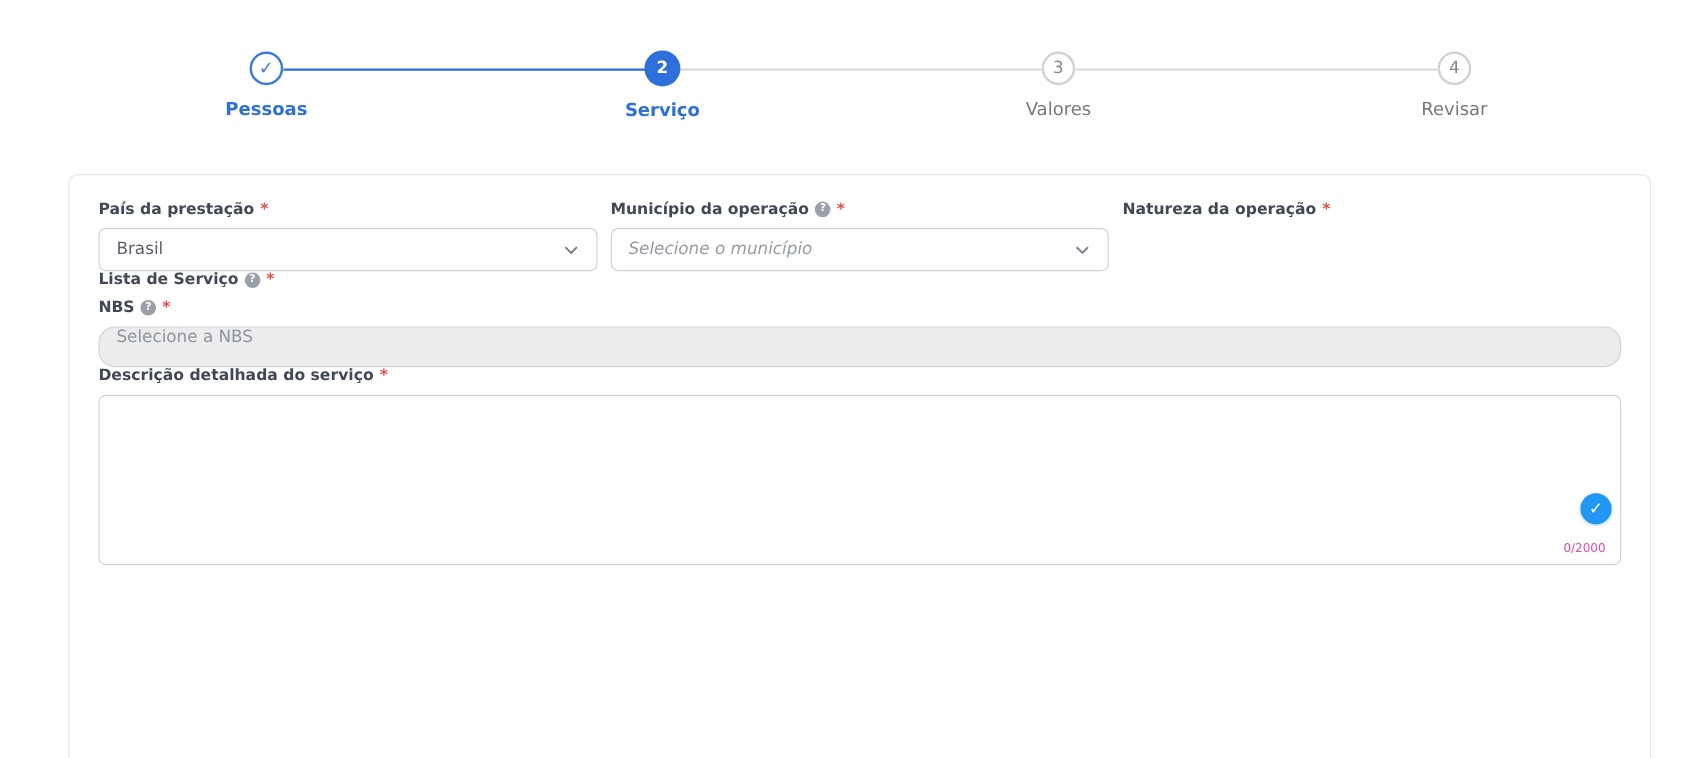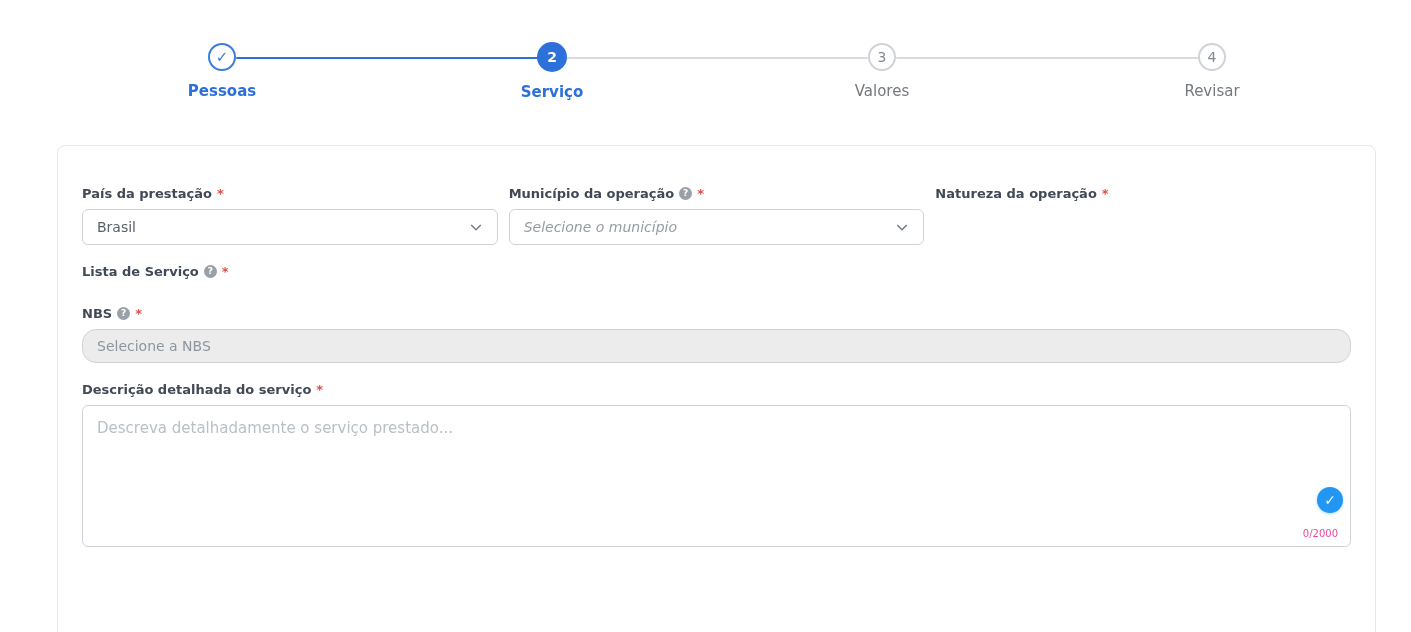--- a/index.html
+++ b/index.html
@@ -34,7 +34,7 @@
   .card-title { font-size:15px; font-weight:700; color:#3c4350; padding-bottom:15px;
                 border-bottom:1px solid #e8eaee; }
 
-  .form-row { display:flex; gap:11px; margin-top:19px; }
+  .form-row { display:flex; gap:11px; }
   .form-group { flex:1; min-width:0; }
   .field-label { display:flex; align-items:center; gap:5px; font-size:13px;
                  font-weight:700; color:#414957; margin-bottom:8px; }

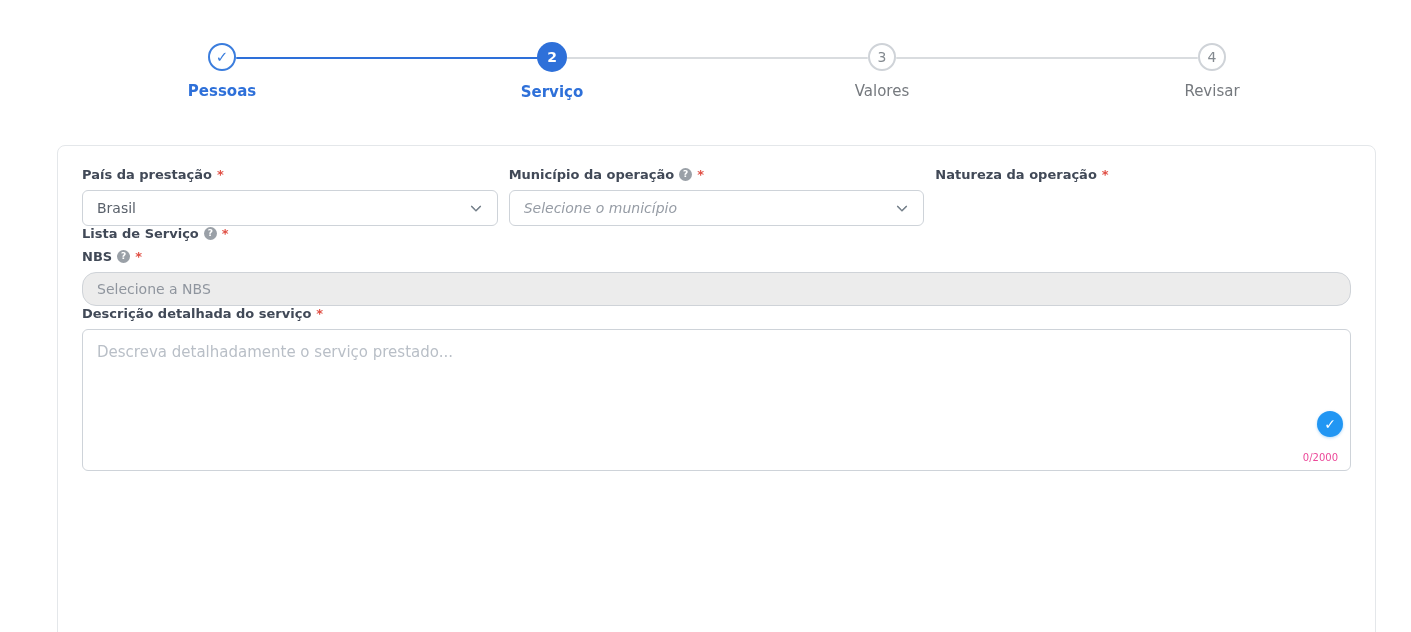--- a/index.html
+++ b/index.html
@@ -53,7 +53,7 @@
              transform:translateY(-68%) rotate(45deg); border-radius:1px; }
 
   .input-disabled { height:34px; border:1px solid #cfd3d8; border-radius:14px;
-                    background:#ececec; display:flex; align-items:center;
+                    background:#ececec; display:flex; align-items:flex-start;
                     padding:0 14px; font-size:14px; color:#8f959e; }
 
   .textarea-wrap { position:relative; border:1px solid #ced3d9; border-radius:6px;

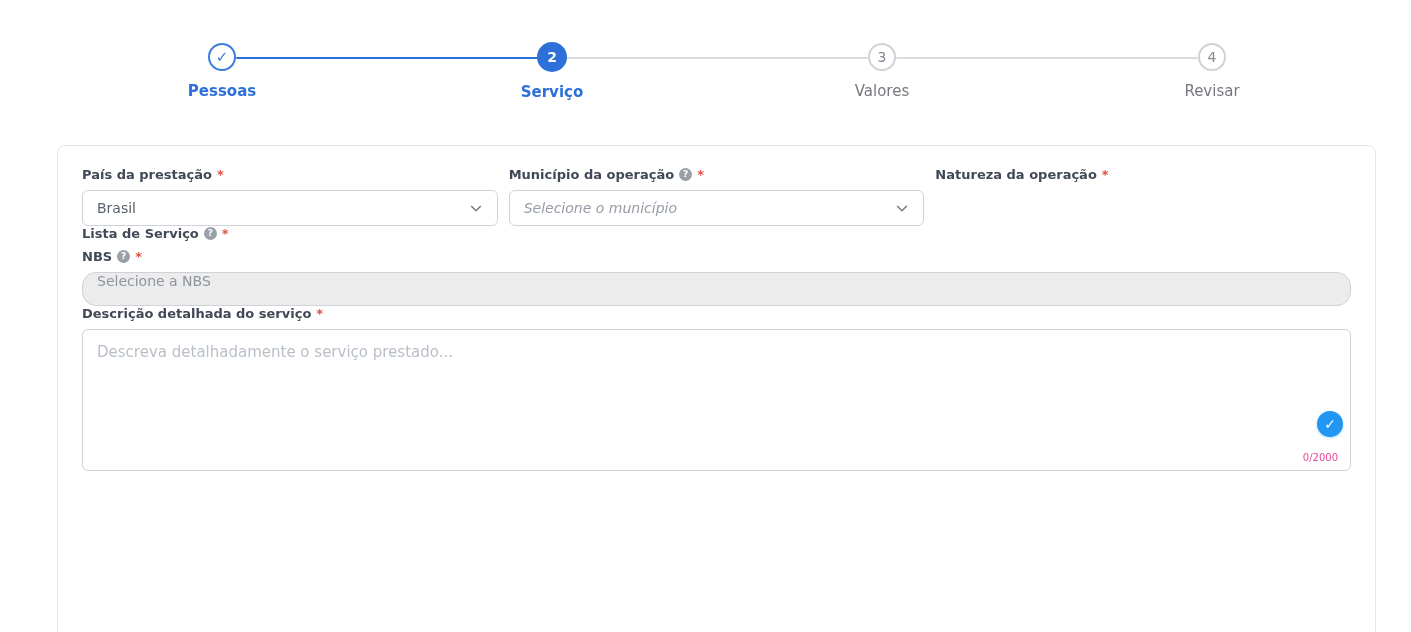--- a/index.html
+++ b/index.html
@@ -159,7 +159,6 @@
         <span class="req">*</span>
       </div>
       <div class="textarea-wrap">
-        <textarea placeholder="Descreva detalhadamente o serviço prestado..." style=""></textarea>
         <div class="status-badge">✓</div>
         <div class="char-counter">0/2000</div>
       </div>

